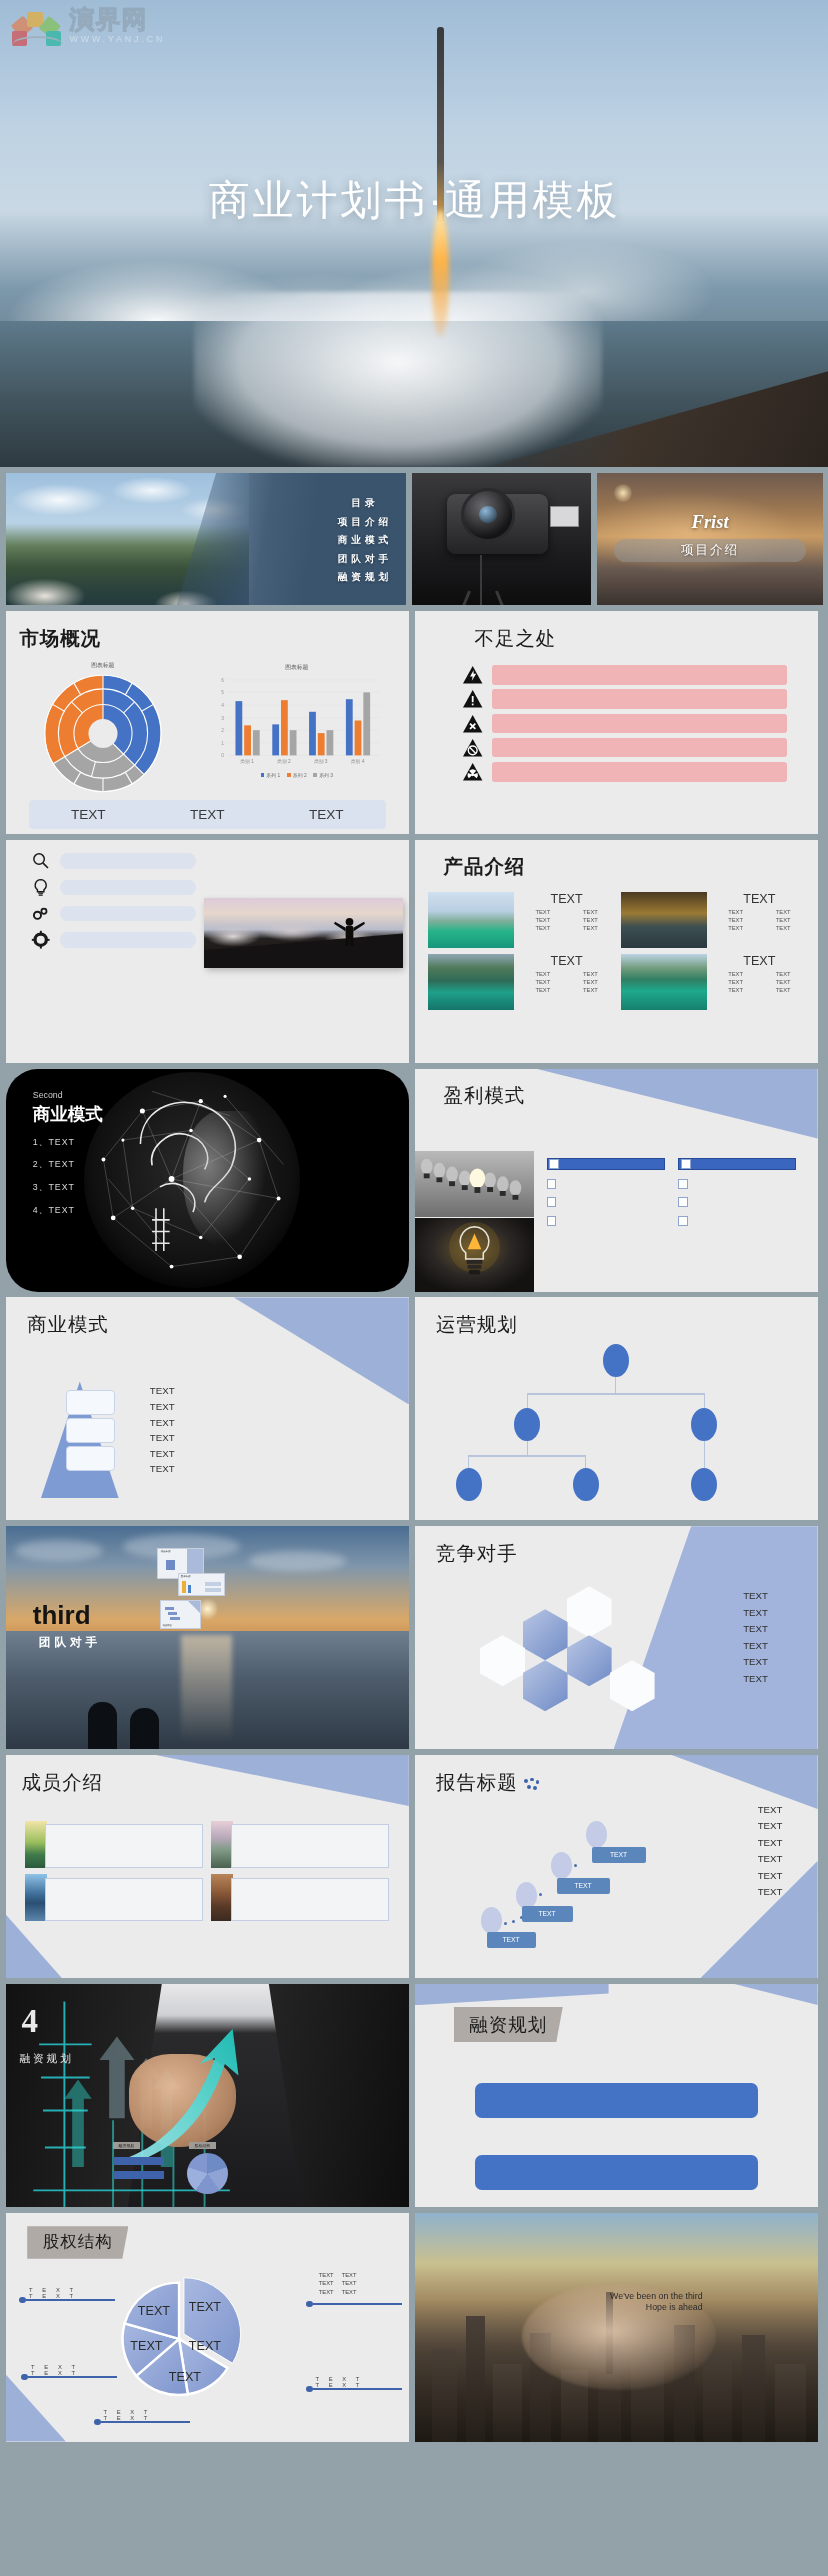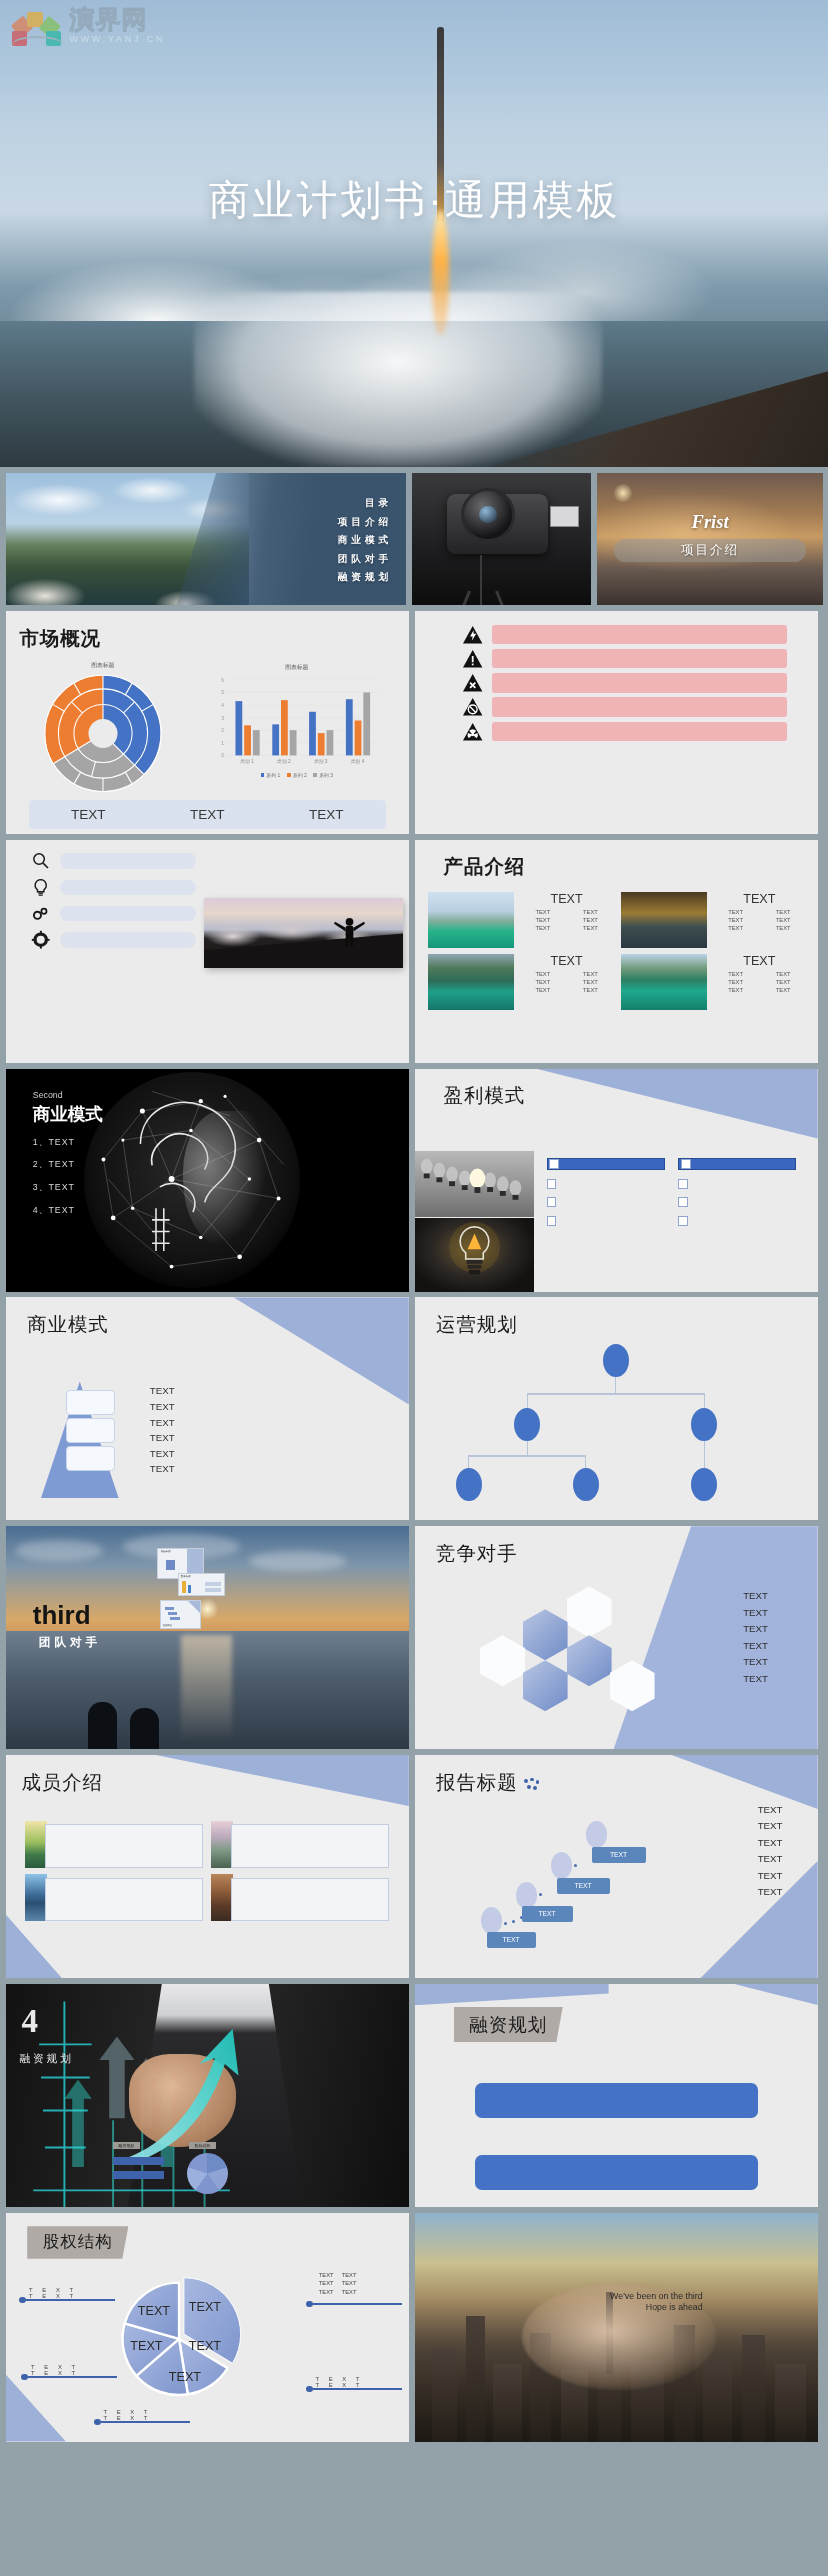--- a/index.html
+++ b/index.html
@@ -75,7 +75,7 @@
   .toc .veil { position:absolute; left:156px; top:0; width:247px; height:100%;
     background:linear-gradient(100deg, rgba(58,84,110,0) 0%, rgba(58,84,110,.9) 42%, #3a546e 60%);
     clip-path:polygon(22% 0, 100% 0, 100% 100%, 6% 100%); }
-  .toc-list { position:absolute; right:13.6px; top:21.4px; text-align:right; }
+  .toc-list { position:absolute; right:13.6px; top:21.4px; text-align:center; }
   .toc-list li { list-style:none; color:#fff; font-size:9.7px; letter-spacing:3.9px;
      line-height:18.5px; text-shadow:0 1px 2.9px rgba(0,0,0,.4); font-weight:600; }
 

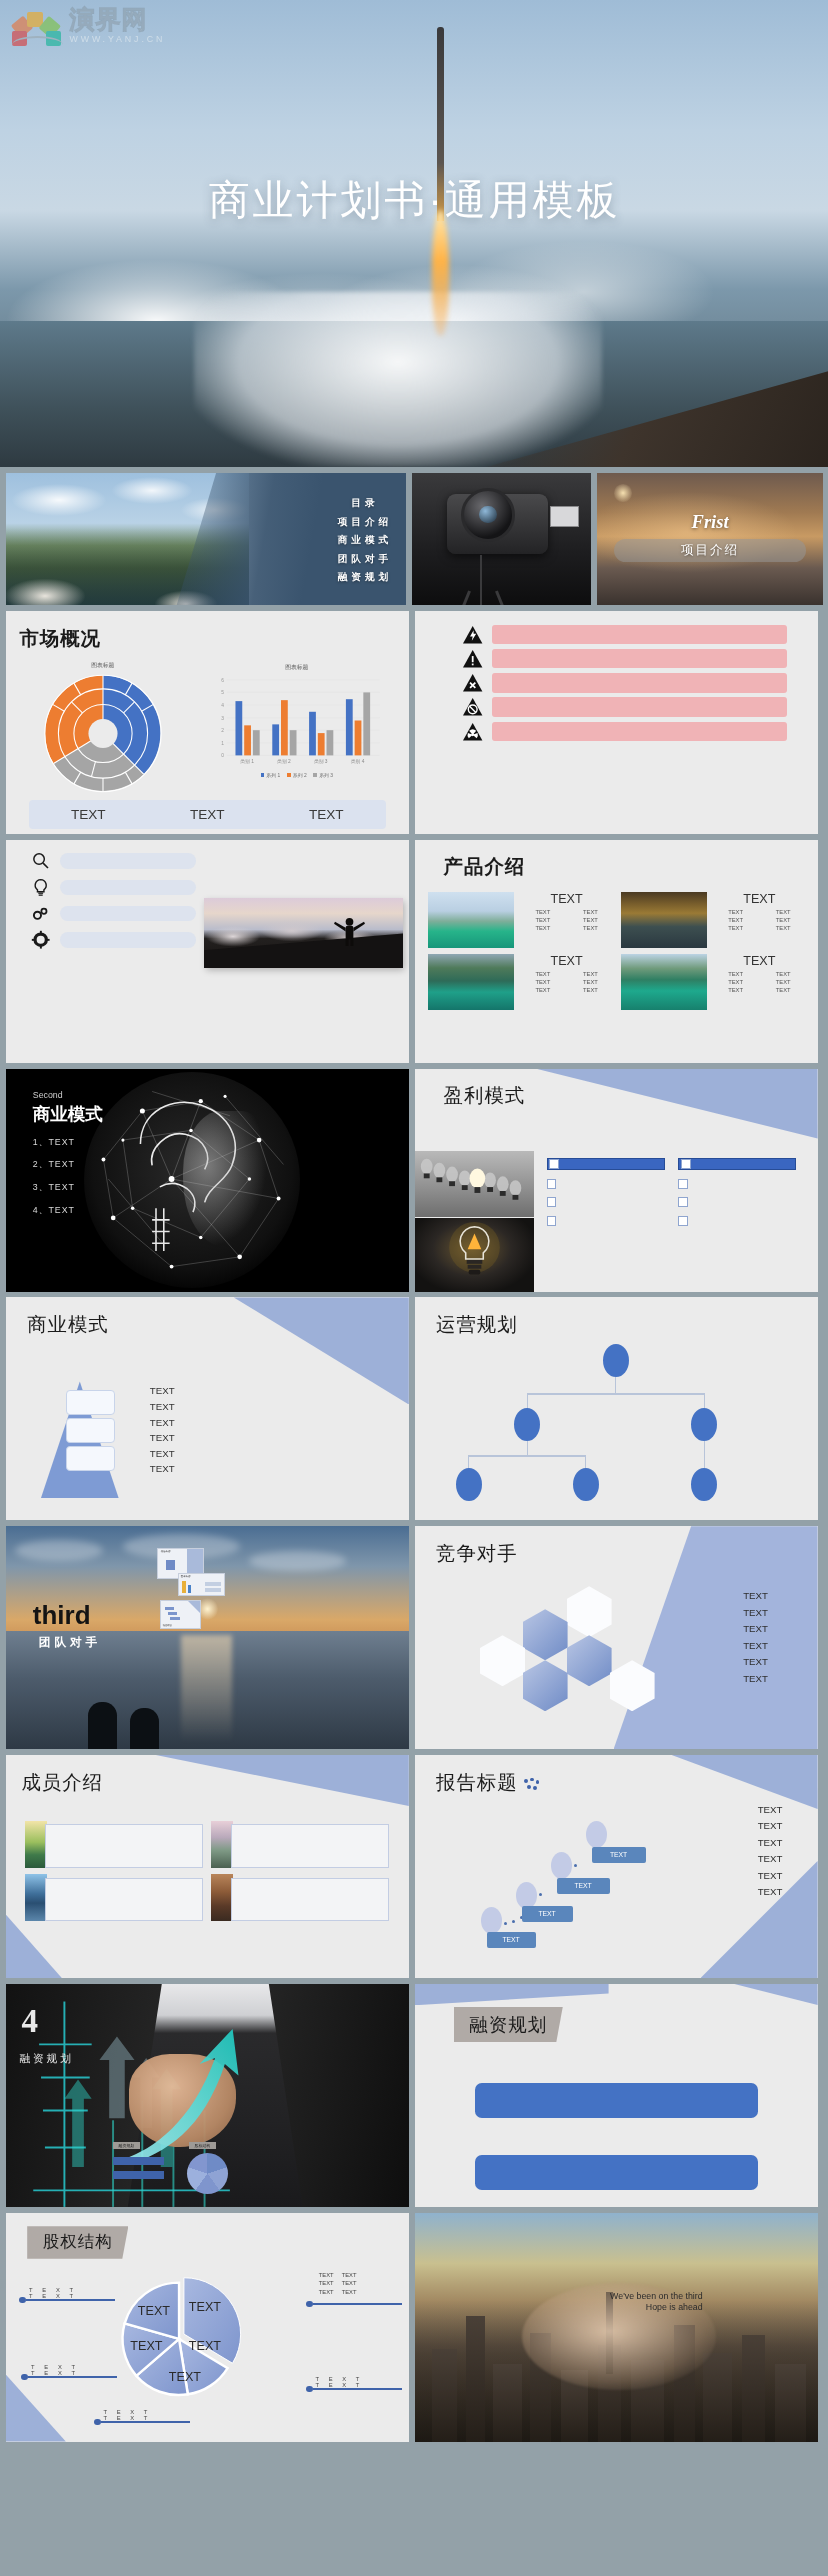--- a/index.html
+++ b/index.html
@@ -447,6 +447,9 @@
     </div>
 
     <div class="half slide">
+      <div style="padding:13.6px 0 0 60px">
+        <div class="s-title thin">不足之处</div>
+      </div>
       <div style="padding:13.6px 0 0 47px">
         <div class="warn-row">
           <svg class="warn-ico" viewBox="0 0 24 22">

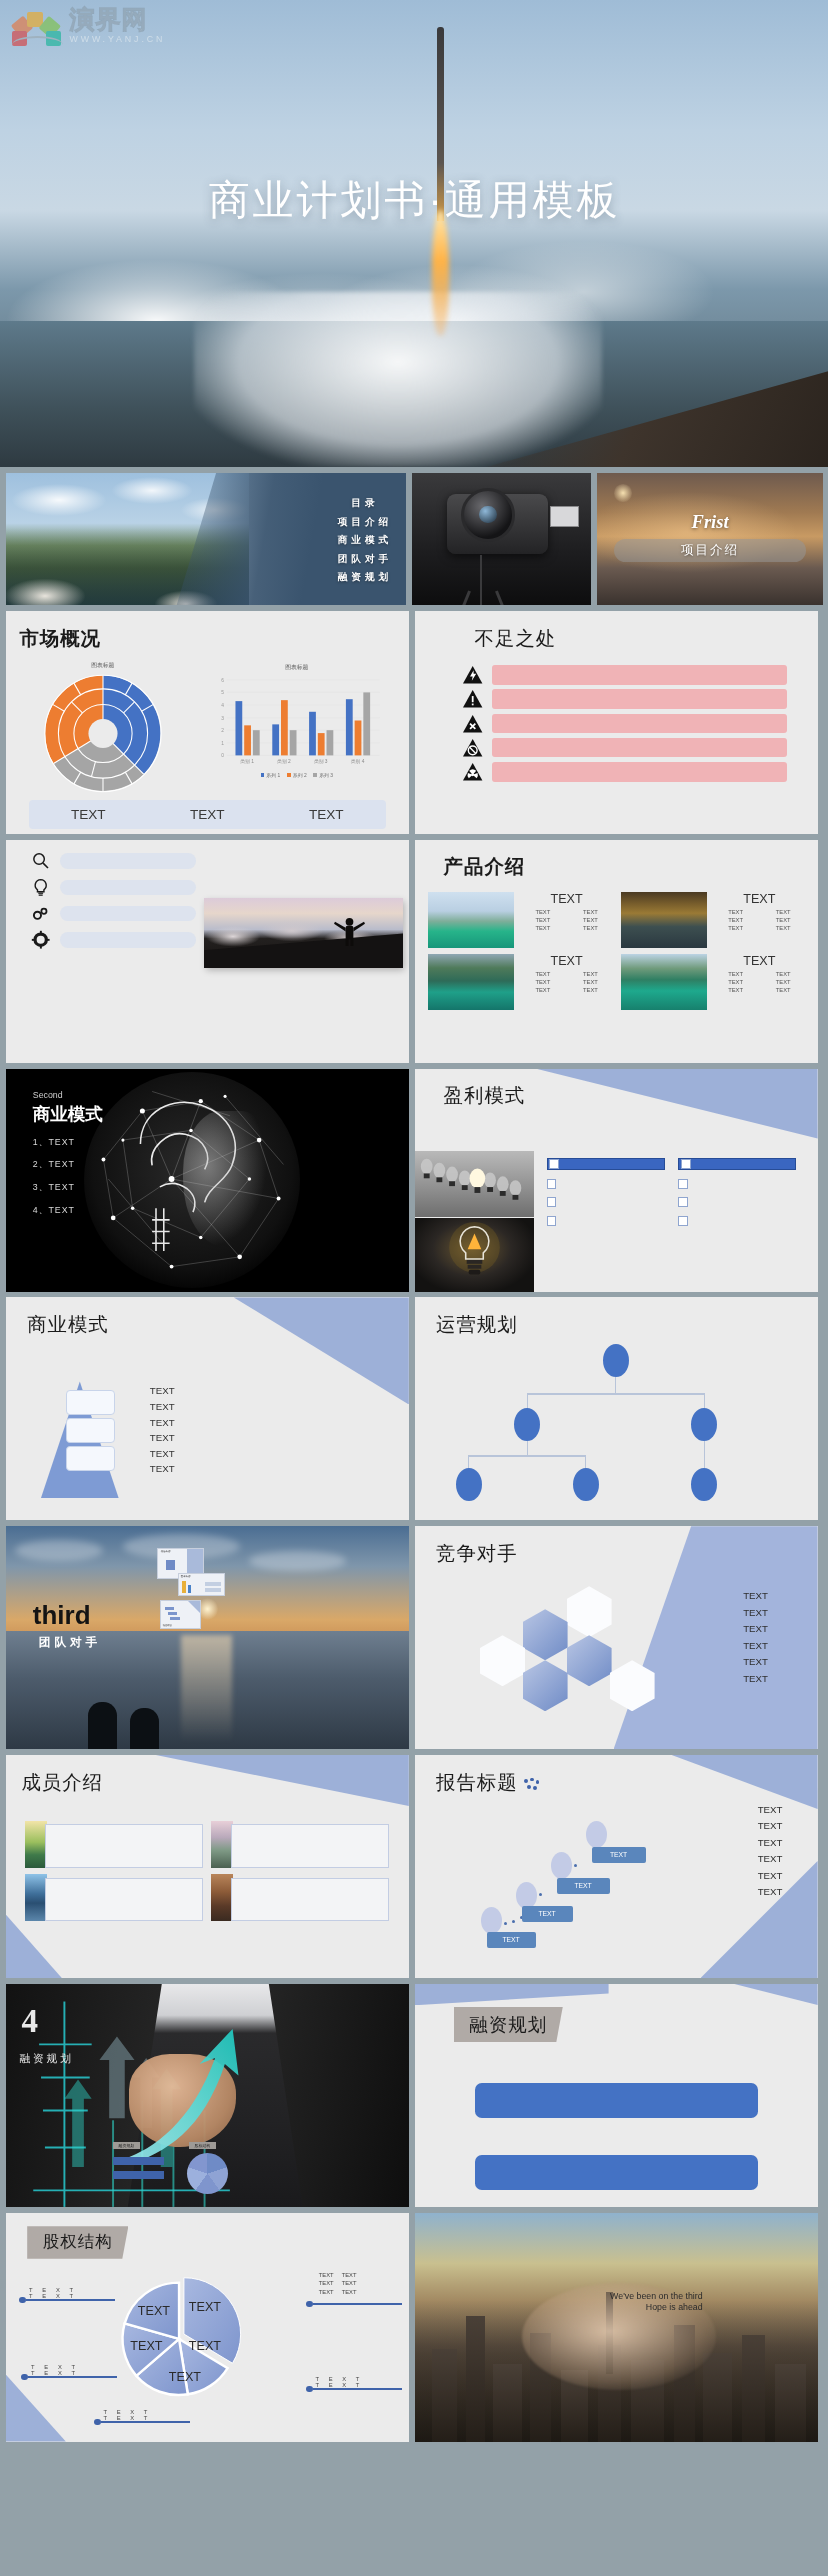--- a/index.html
+++ b/index.html
@@ -156,7 +156,7 @@
      row-gap:1.9px; column-gap:5.8px; margin-top:2.9px; text-align:center; }
 
   
-  .dark { background:#000; color:#fff; }
+  .dark { background:#000; color:#fff;border-radius:32px; }
   .dark .en { font-size:8.8px; color:#cfcfcf; }
   .dark .cn { font-size:17.5px; color:#fff; font-weight:600; margin-top:1.9px; }
   .dark li { list-style:none; font-size:8.8px; color:#d9d9d9; margin-top:10.7px; letter-spacing:1px; }

